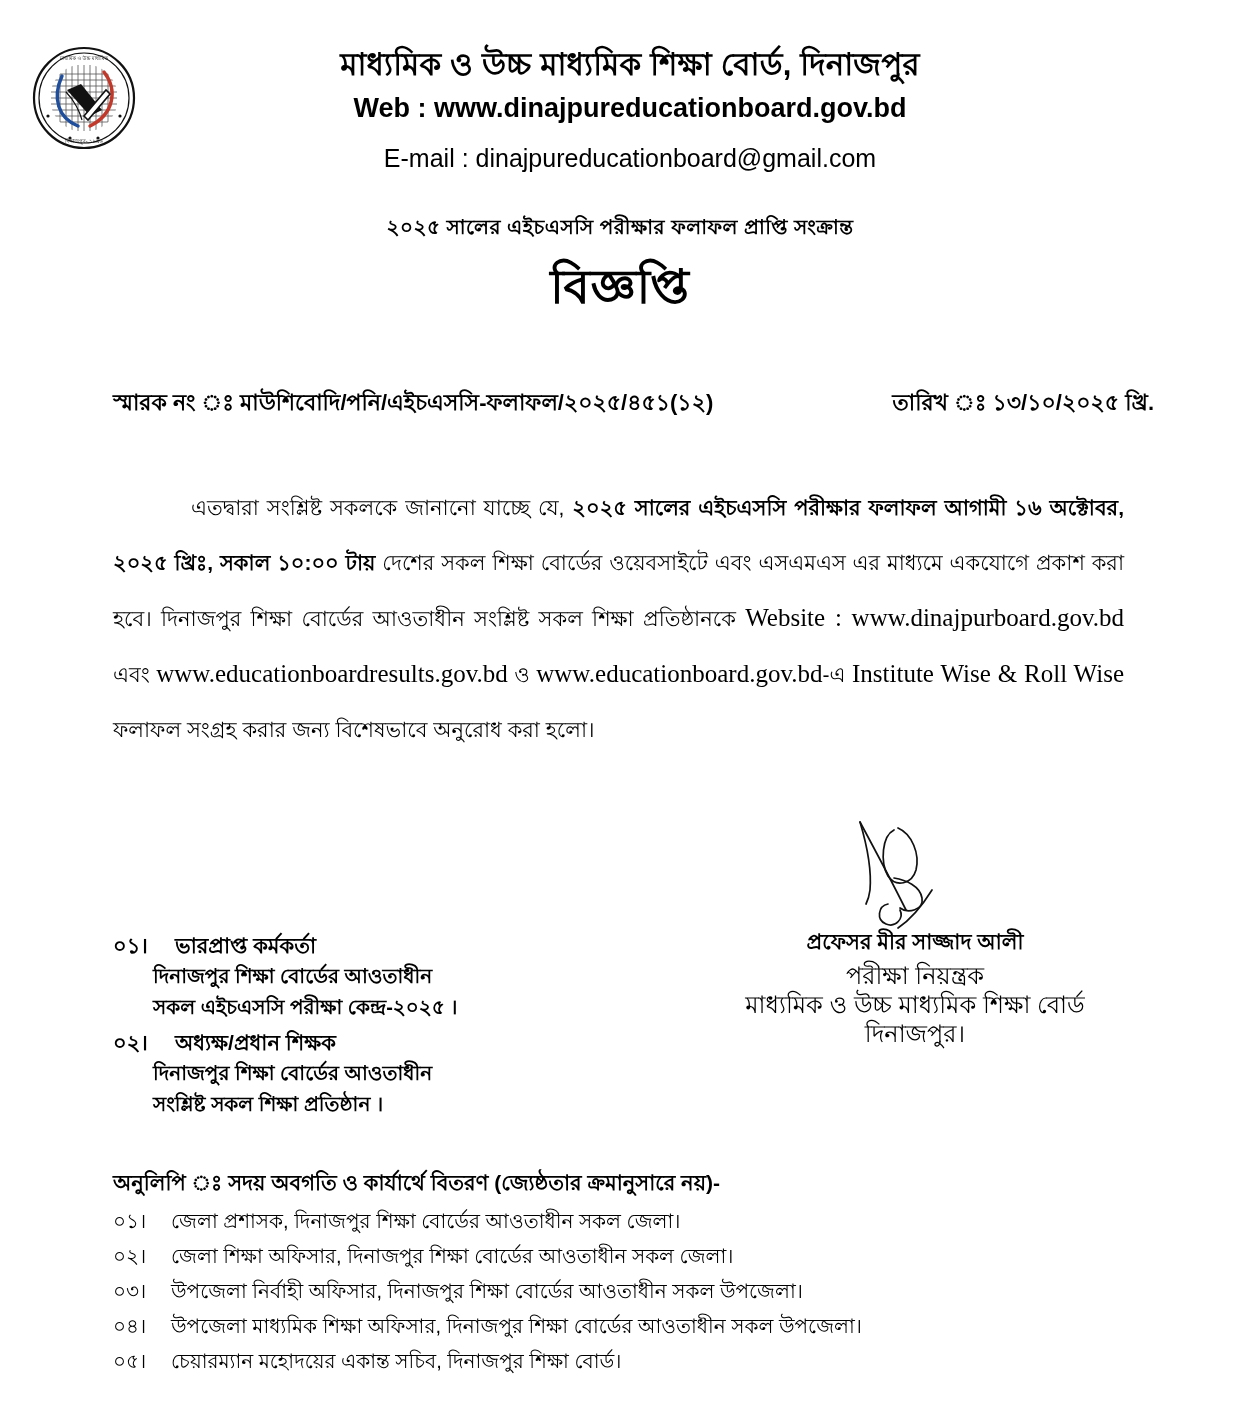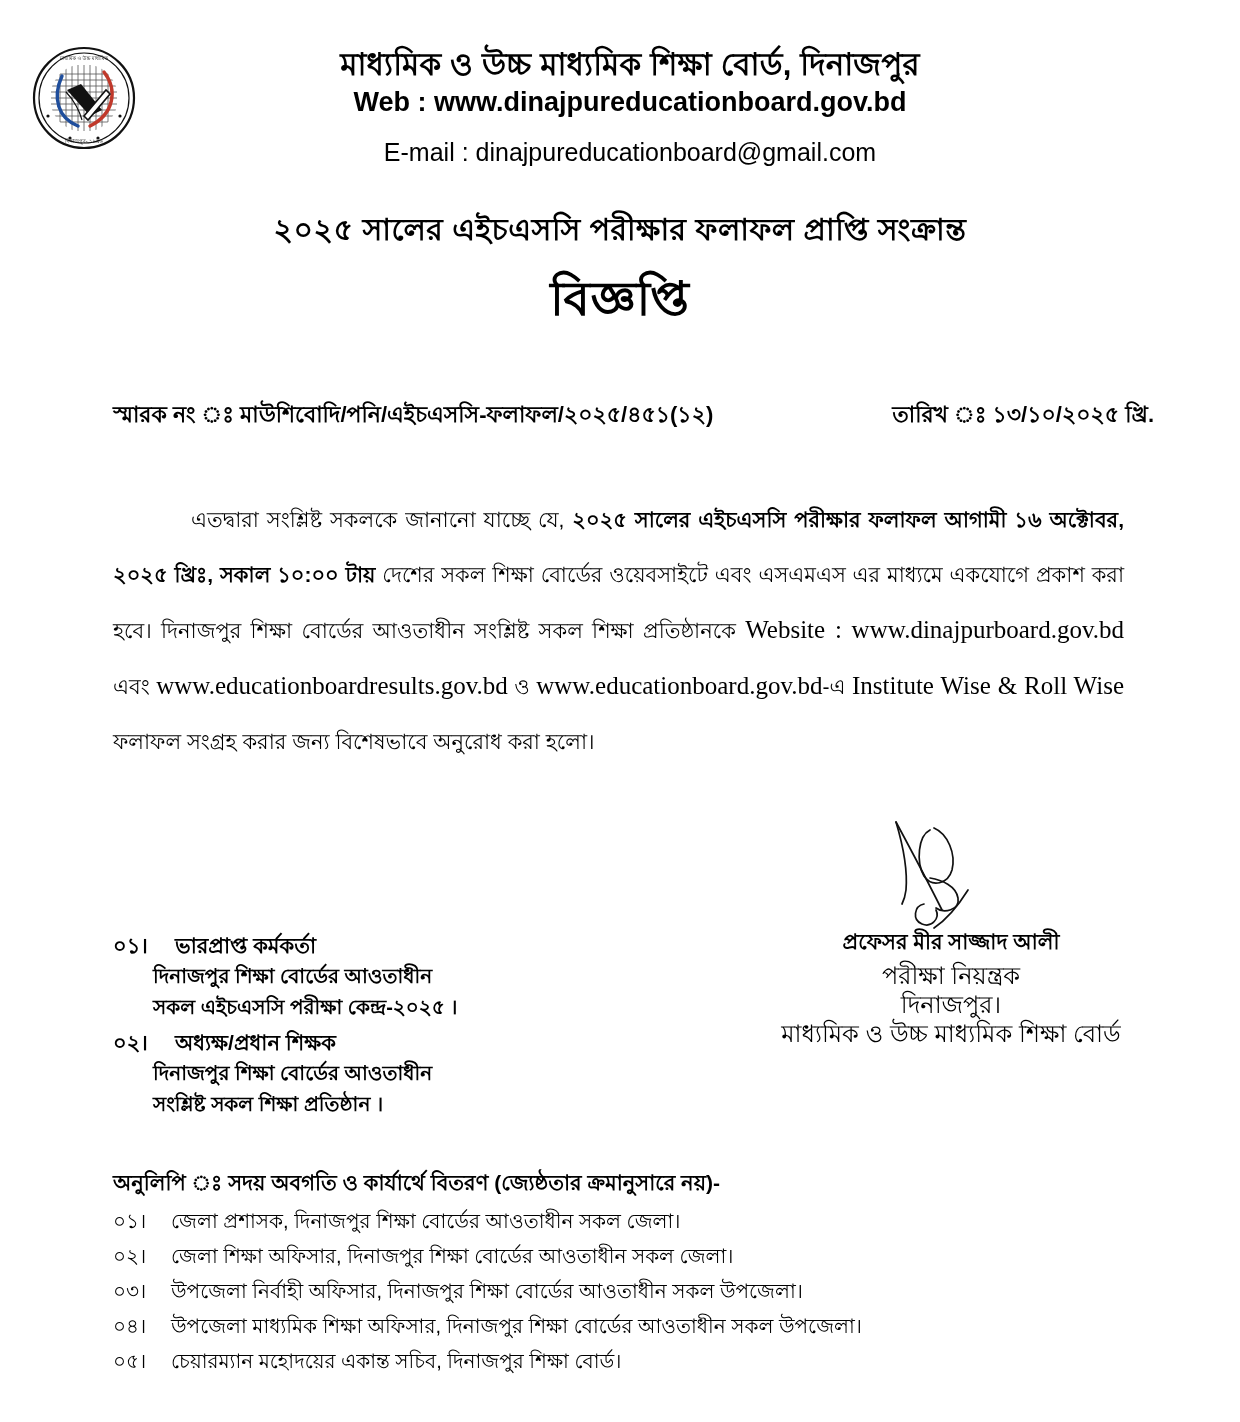--- a/index.html
+++ b/index.html
@@ -60,7 +60,7 @@
     font-weight: bold;
     font-size: 27px;
     line-height: 1.24;
-    margin-top: 2px;
+    margin-top: 8px;
   }
   .board-email {
     font-family: "Liberation Sans", sans-serif;

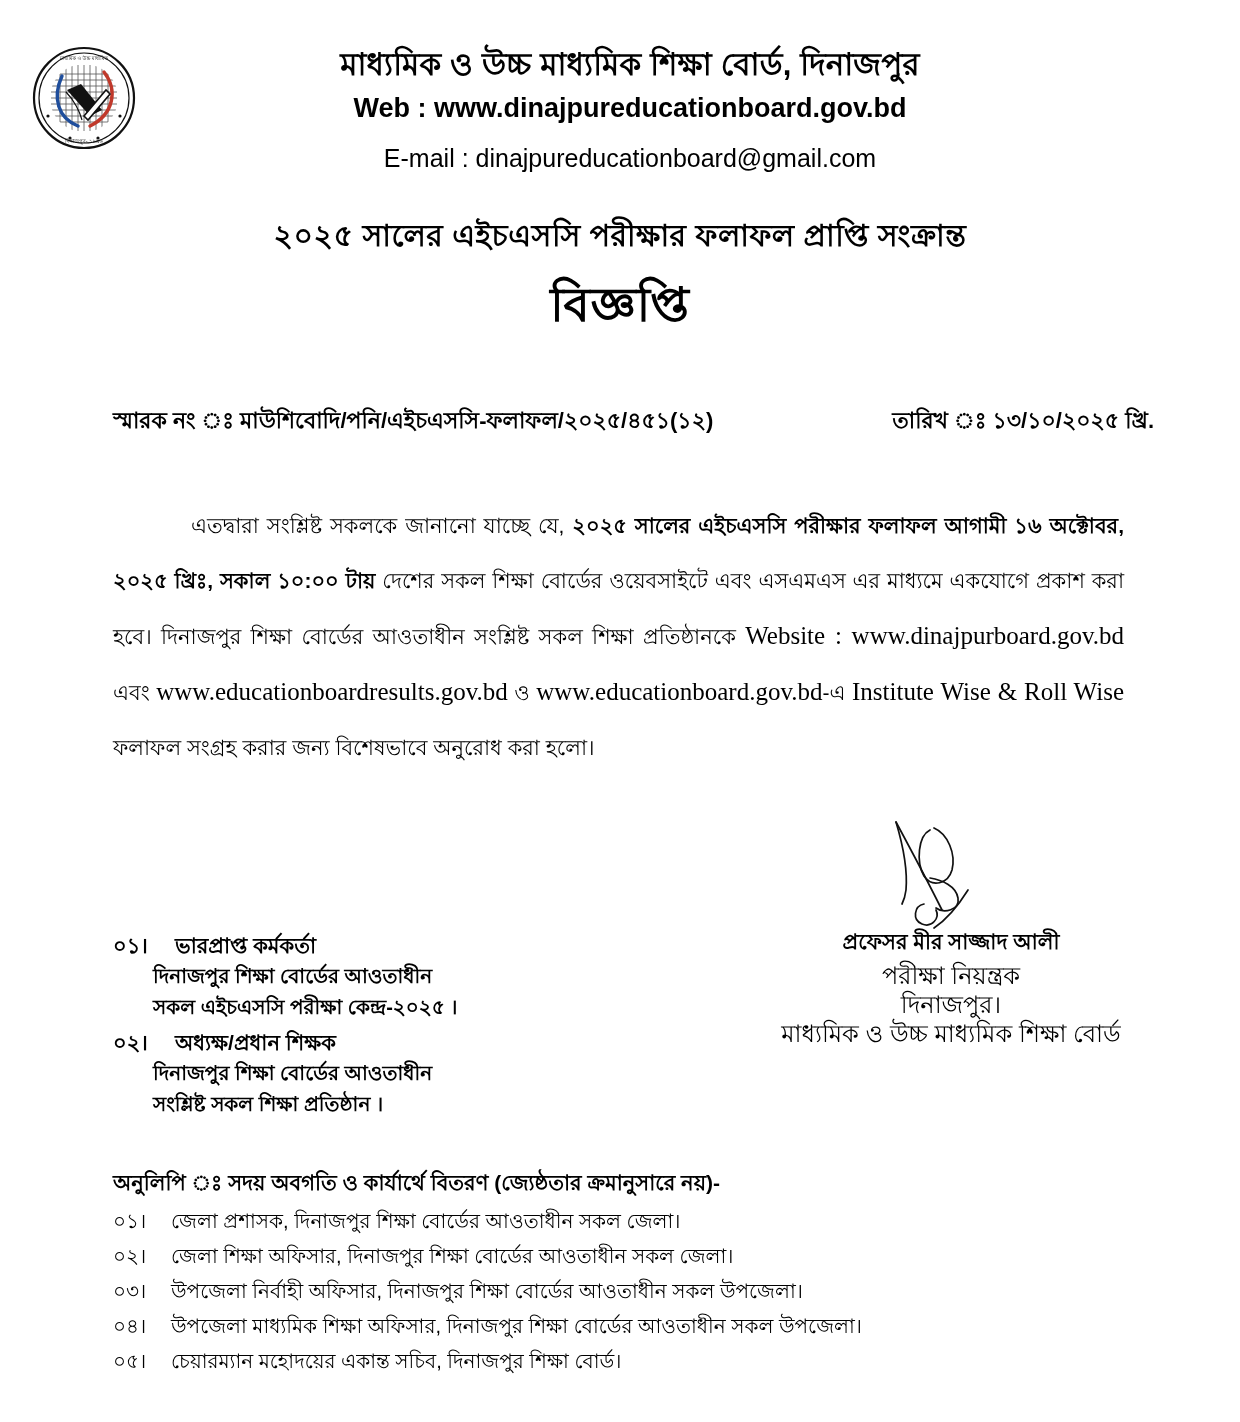--- a/index.html
+++ b/index.html
@@ -78,7 +78,7 @@
   .title-line1 {
     font-family: "Liberation Sans", sans-serif;
     font-weight: bold;
-    font-size: 30px;
+    font-size: 20px;
     letter-spacing: 0.5px;
   }
   .title-line2 {

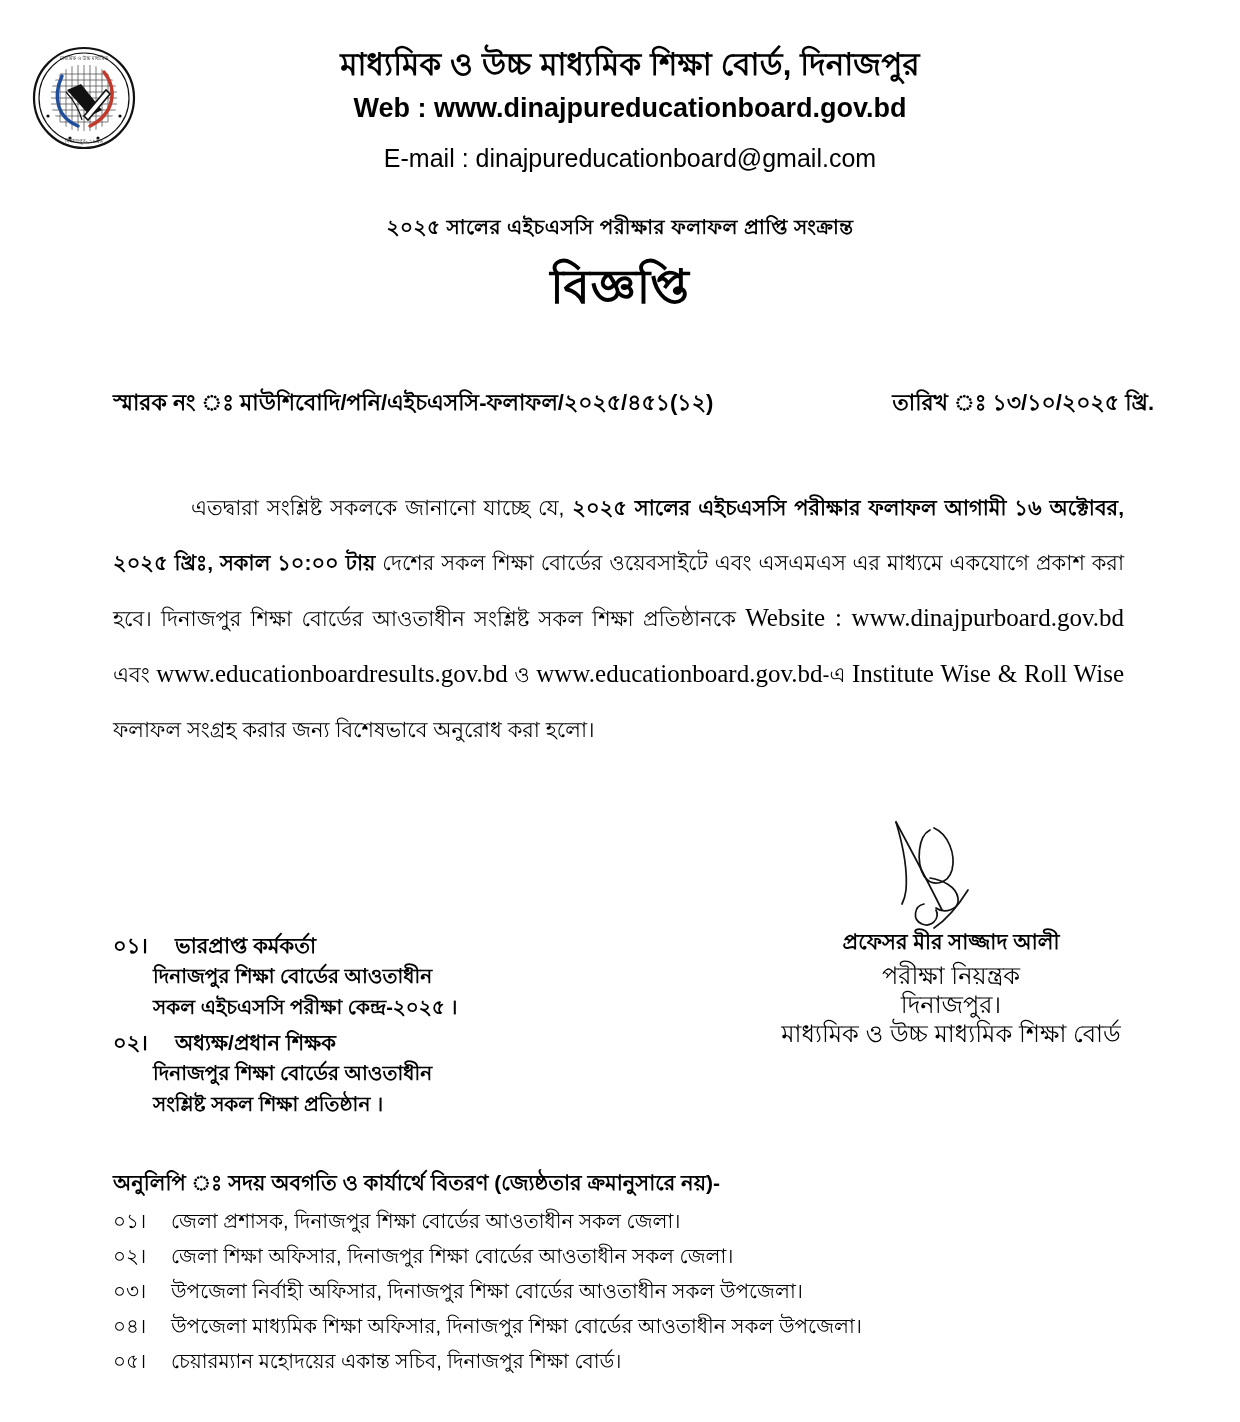--- a/index.html
+++ b/index.html
@@ -123,7 +123,7 @@
   
   .sig-area {
     position: absolute;
-    left: 736px;
+    left: 700px;
     top: 818px;
     width: 430px;
     text-align: center;

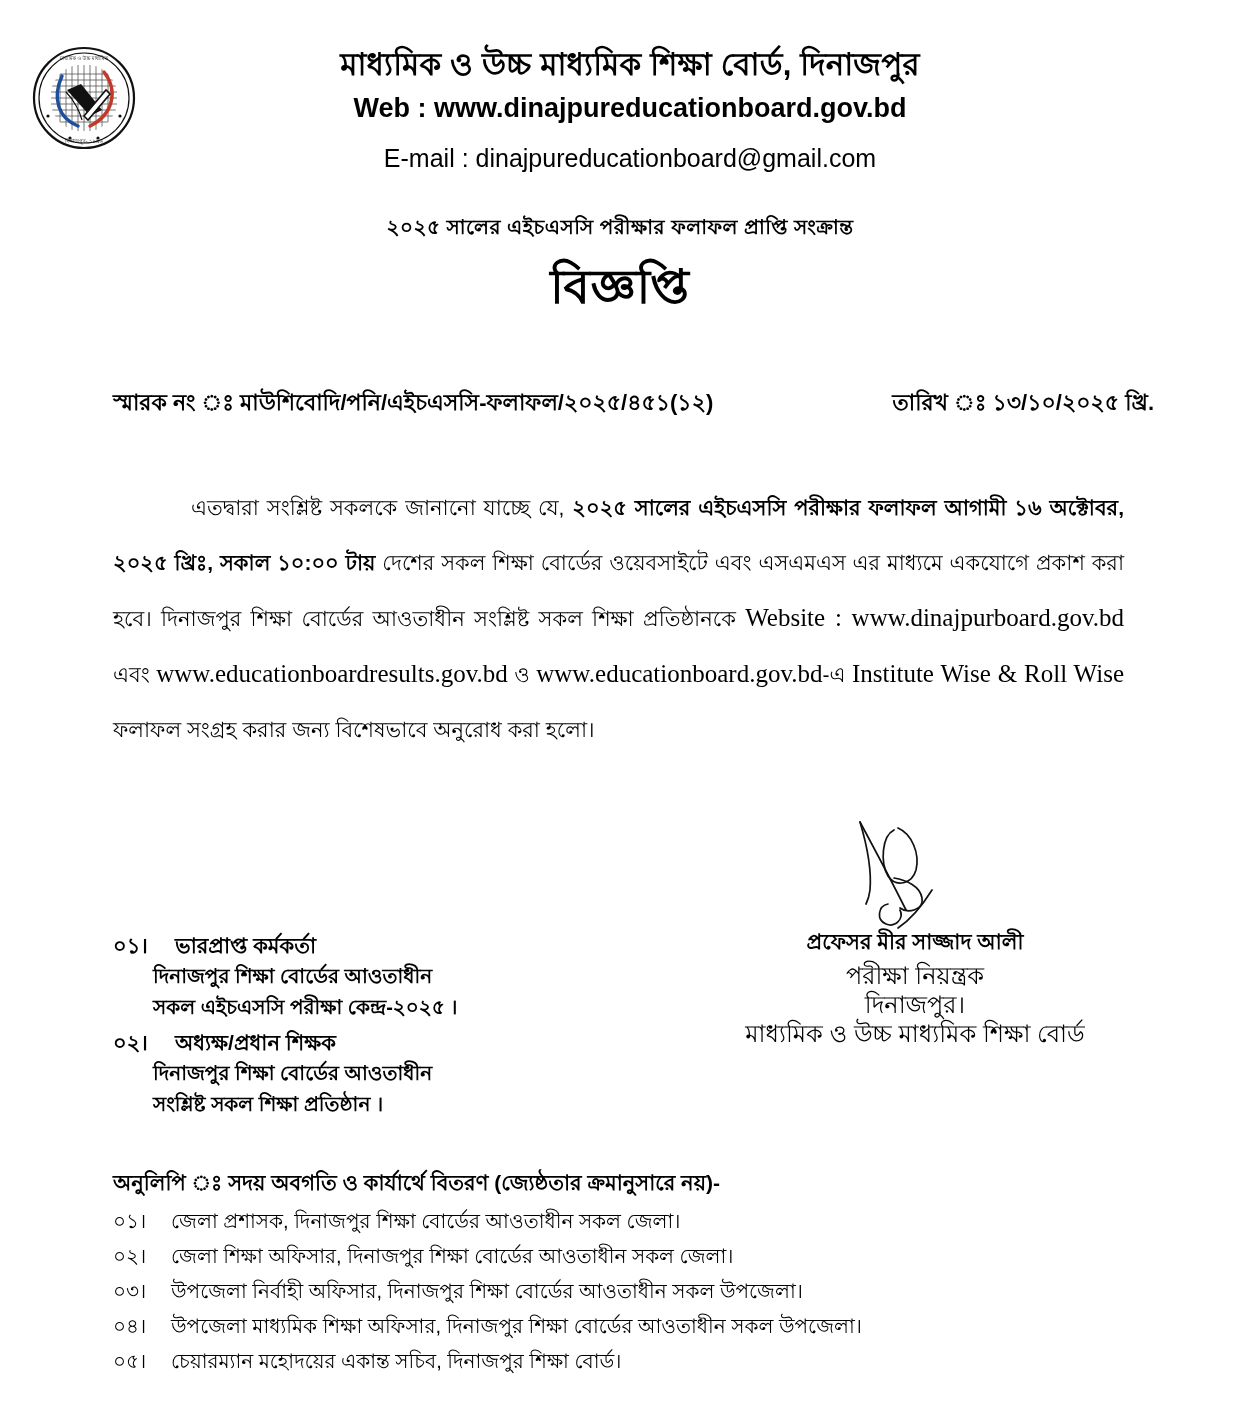--- a/index.html
+++ b/index.html
@@ -283,8 +283,8 @@
     </div>
     <div class="sig-name">প্রফেসর মীর সাজ্জাদ আলী</div>
     <div class="sig-line">পরীক্ষা নিয়ন্ত্রক</div>
+    <div class="sig-line">মাধ্যমিক ও উচ্চ মাধ্যমিক শিক্ষা বোর্ড</div>
     <div class="sig-line">দিনাজপুর।</div>
-    <div class="sig-line">মাধ্যমিক ও উচ্চ মাধ্যমিক শিক্ষা বোর্ড</div>
   </div>
 
   <div class="recipients">

